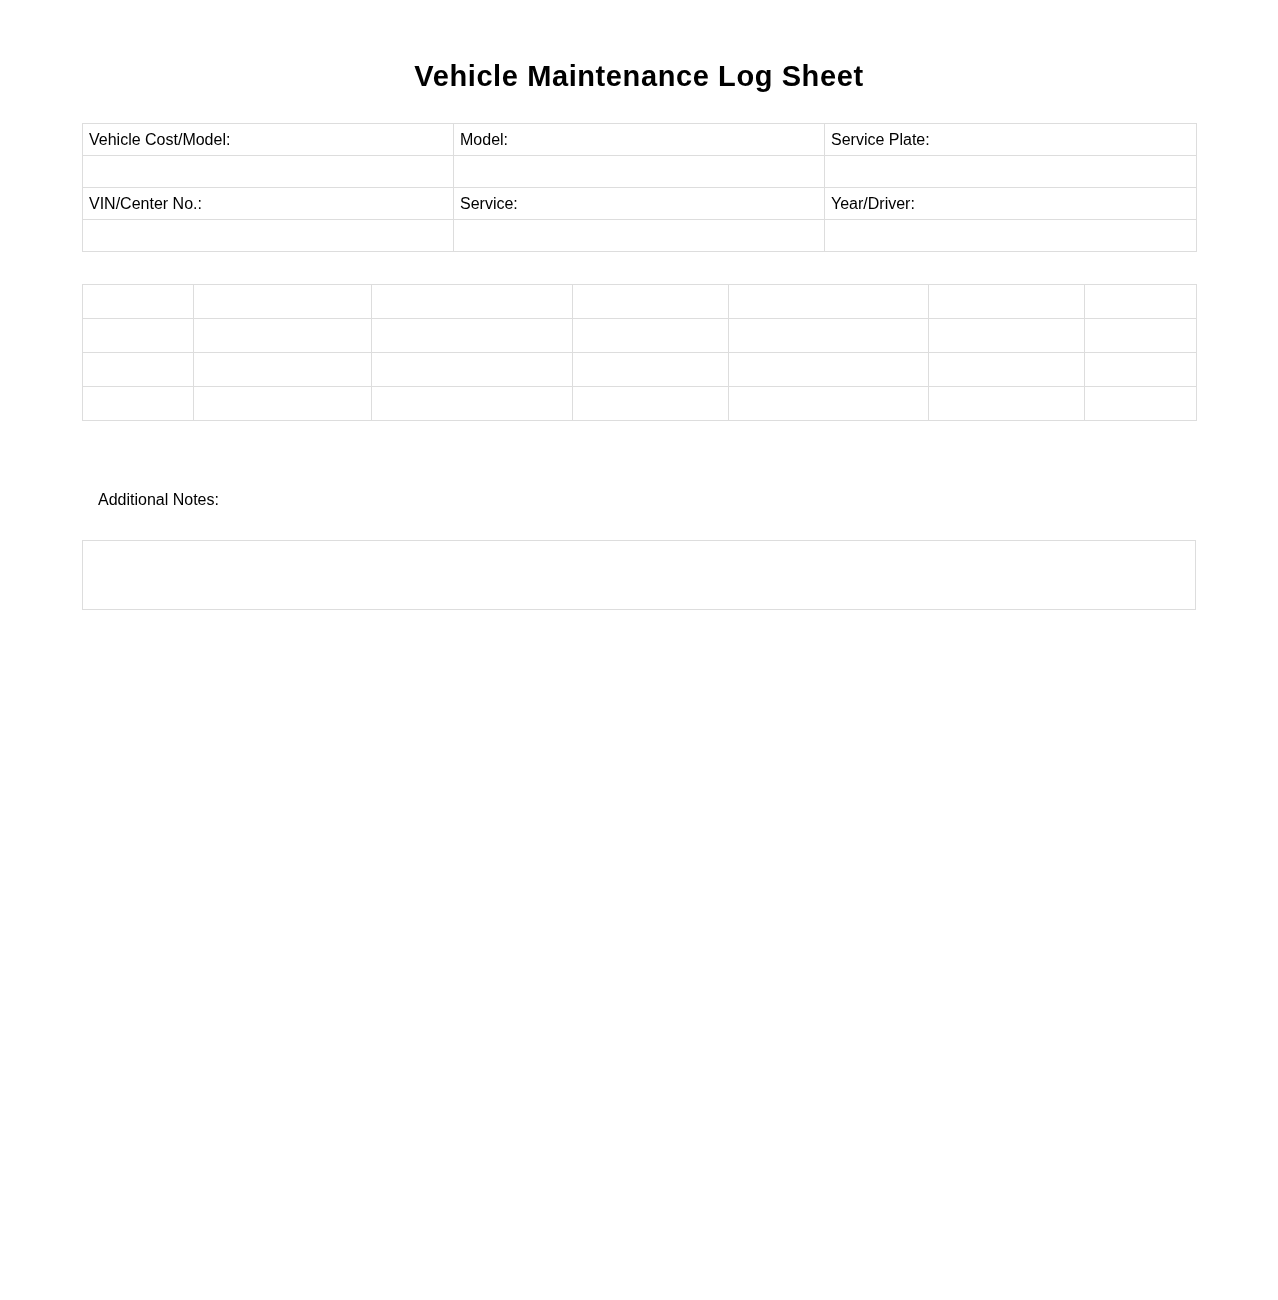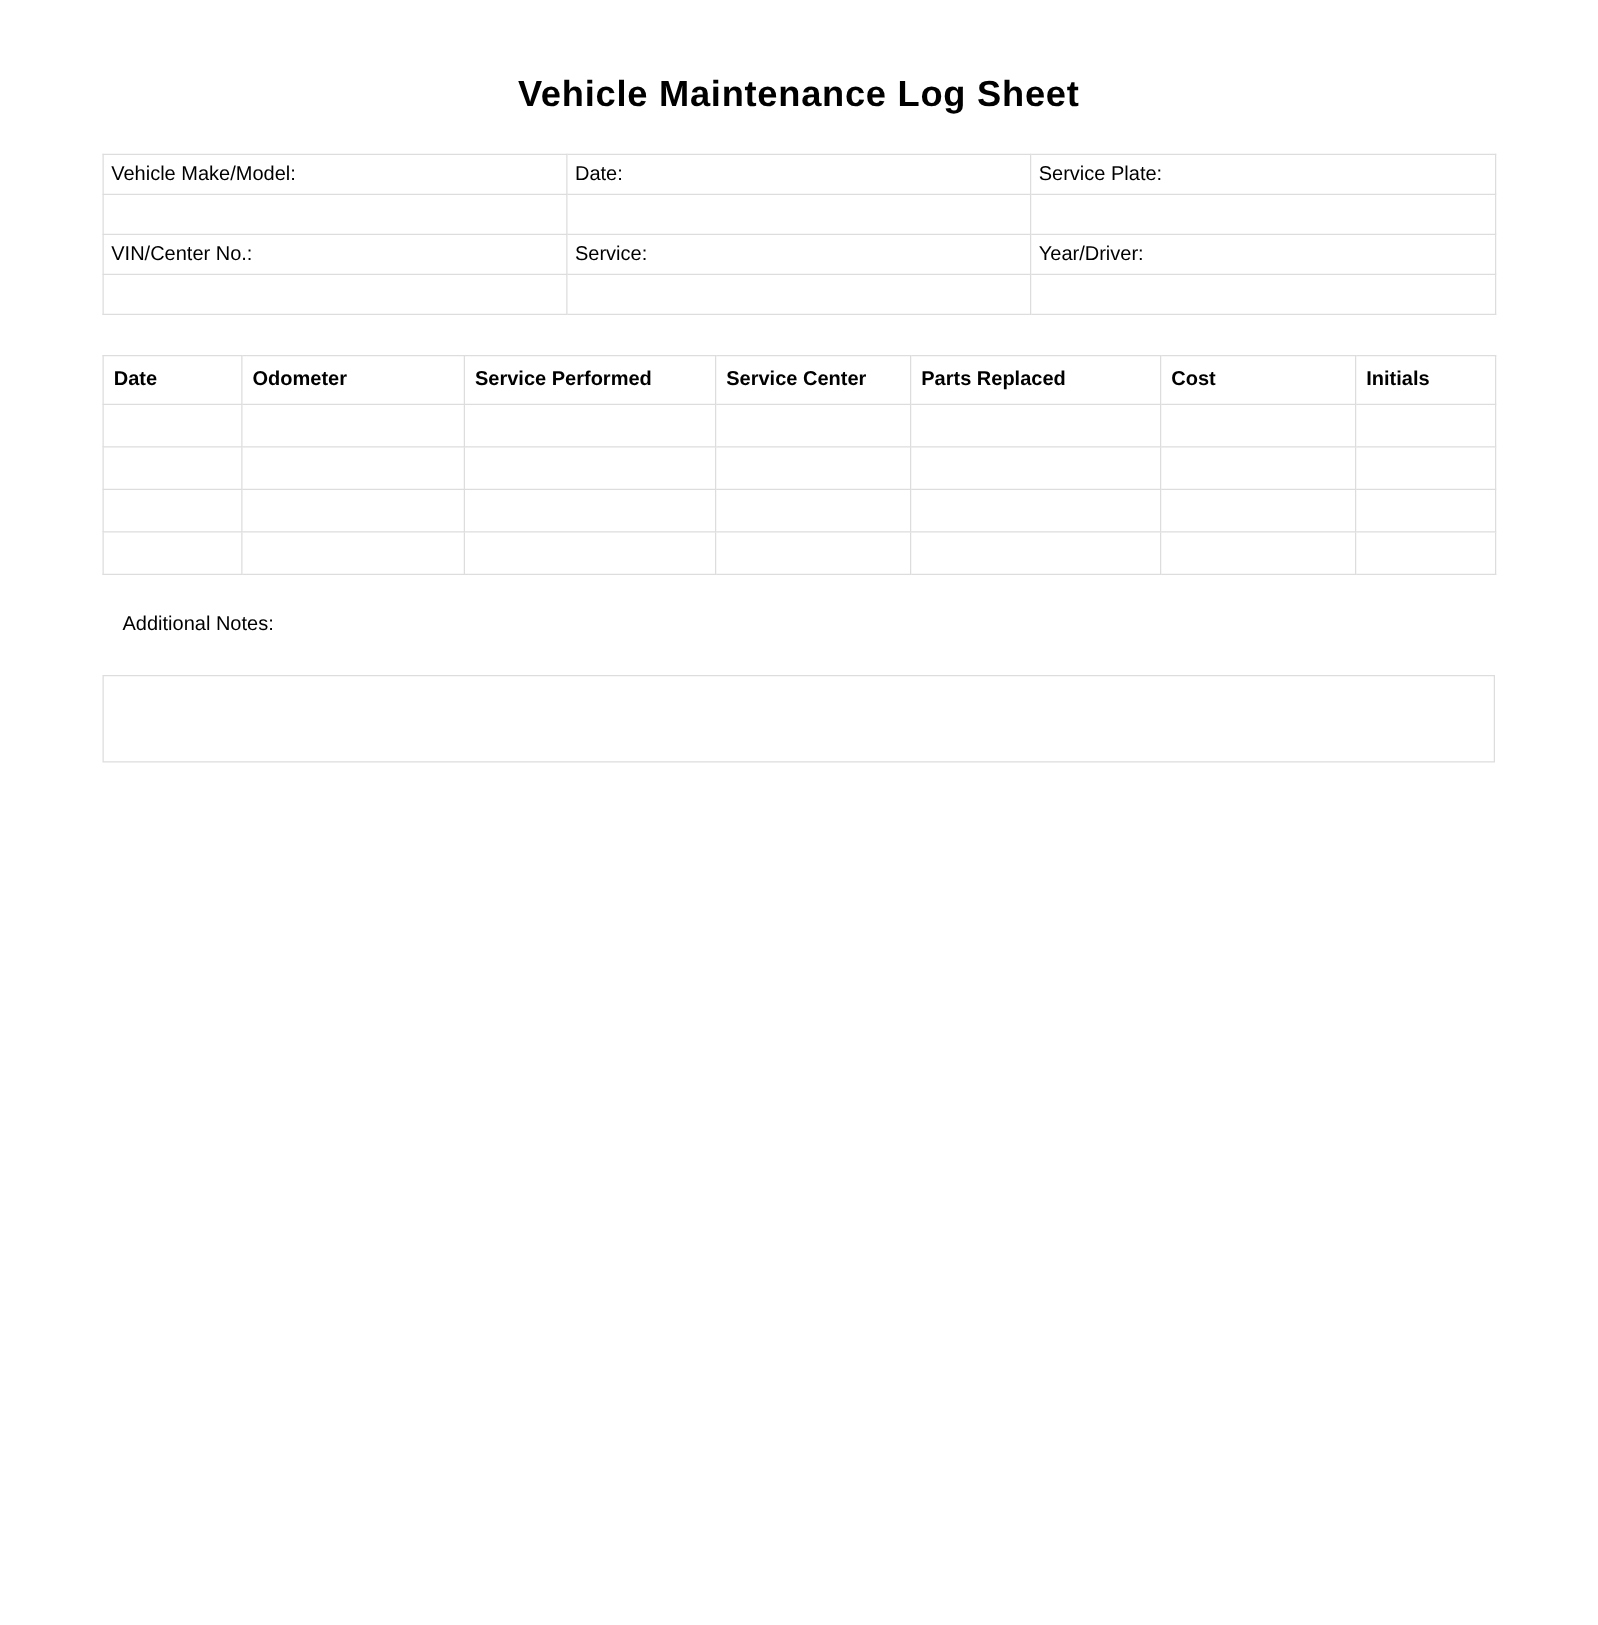--- a/index.html
+++ b/index.html
@@ -35,7 +35,7 @@
     </colgroup>
   <tbody>
       <tr>
-    <td>Vehicle Make/Model:</td>
+    <td>Vehicle Cost/Model:</td>
     <td>Date:</td>
     <td>Service Plate:</td>
   </tr>

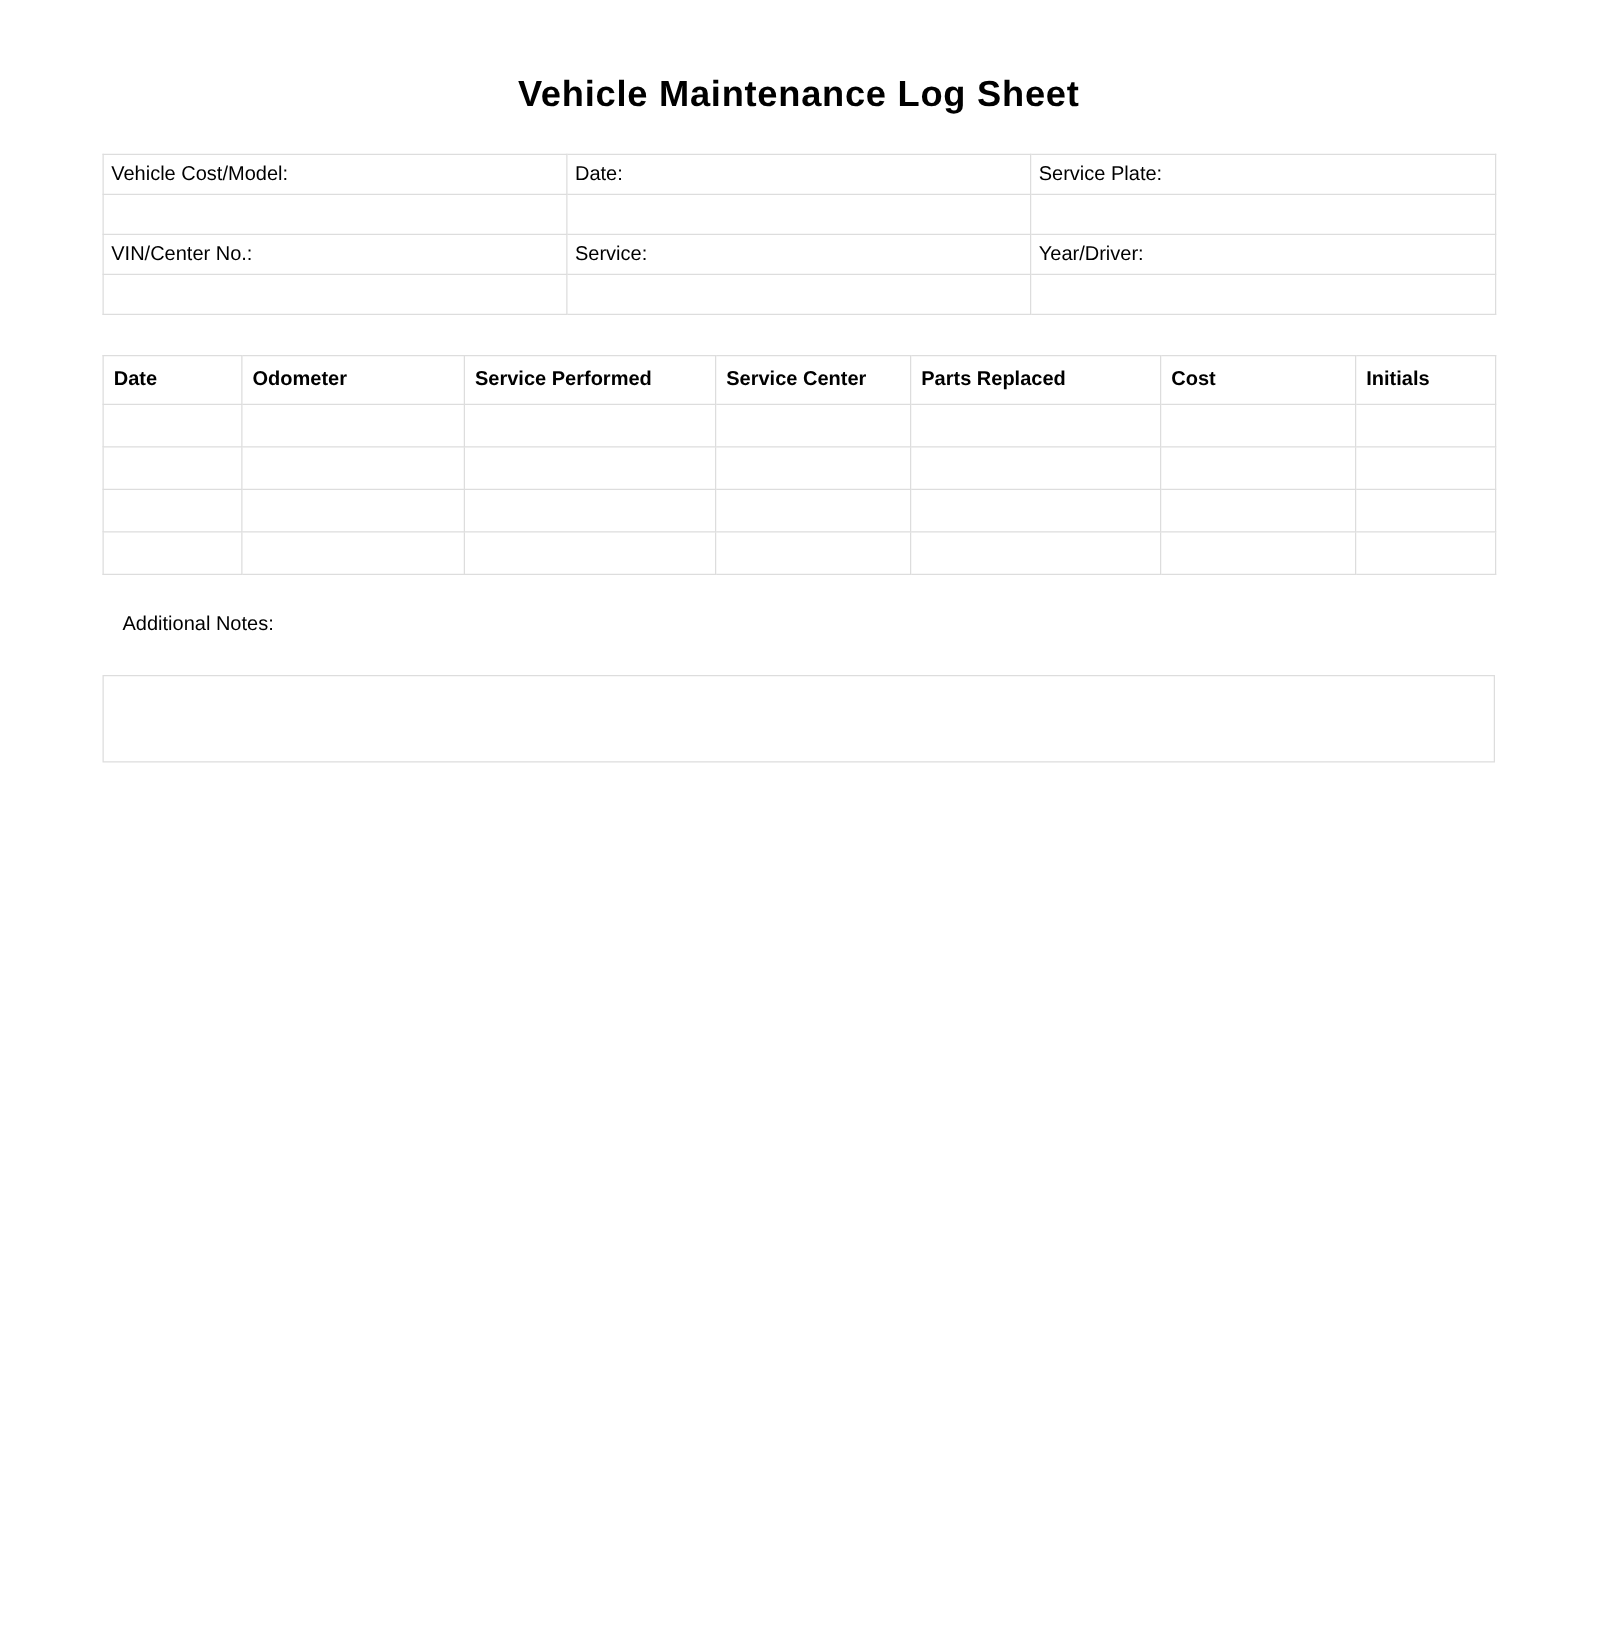--- a/index.html
+++ b/index.html
@@ -36,7 +36,7 @@
   <tbody>
       <tr>
     <td>Vehicle Cost/Model:</td>
-    <td>Date:</td>
+    <td>Model:</td>
     <td>Service Plate:</td>
   </tr>
   <tr>

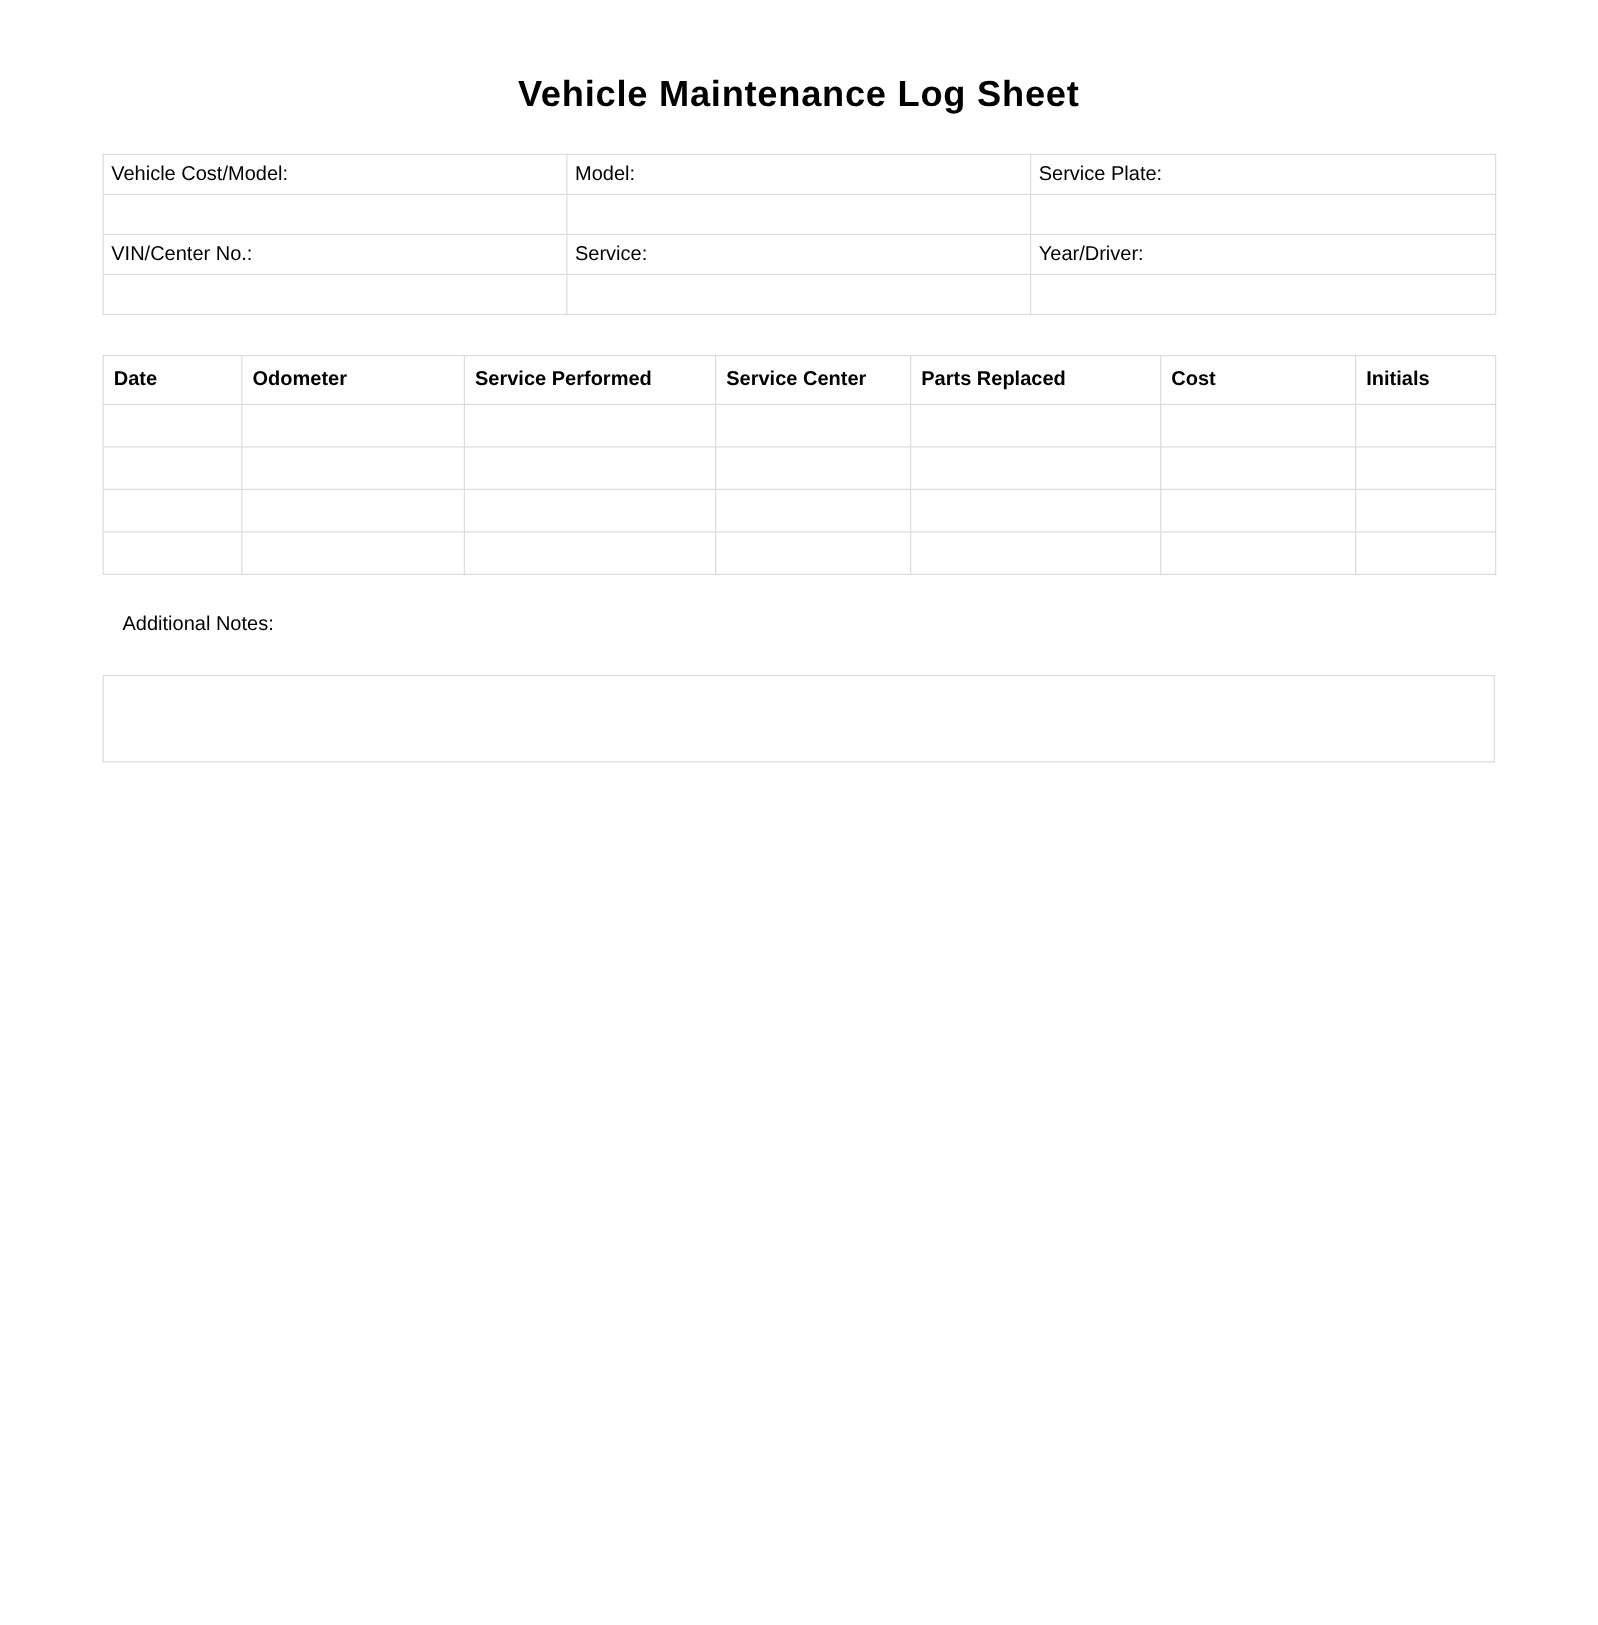--- a/index.html
+++ b/index.html
@@ -68,15 +68,6 @@
       <col style="width:112px">
   </colgroup>
   <tbody>
-      <tr>
-    <th>Date</th>
-    <th>Odometer</th>
-    <th>Service Performed</th>
-    <th>Service Center</th>
-    <th>Parts Replaced</th>
-    <th>Cost</th>
-    <th>Initials</th>
-  </tr>
   <tr>
     <td></td>
     <td></td>

